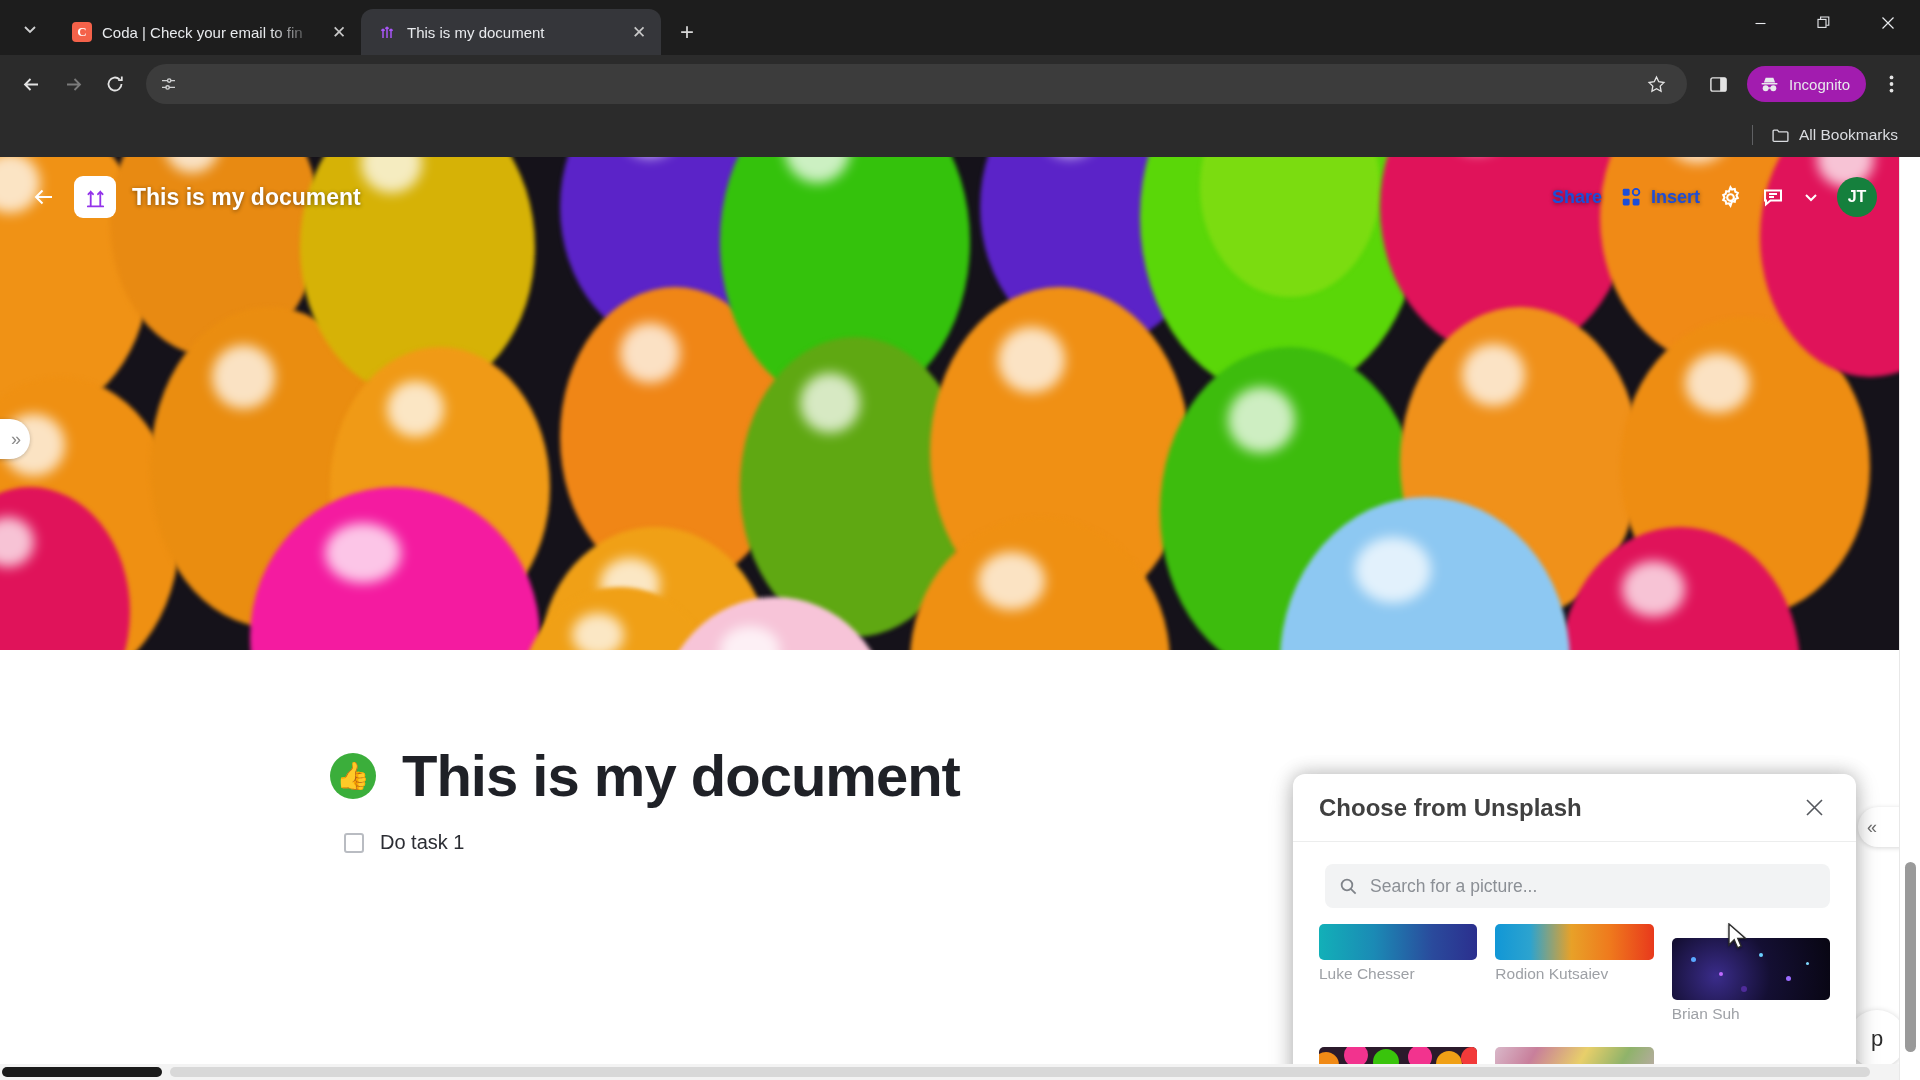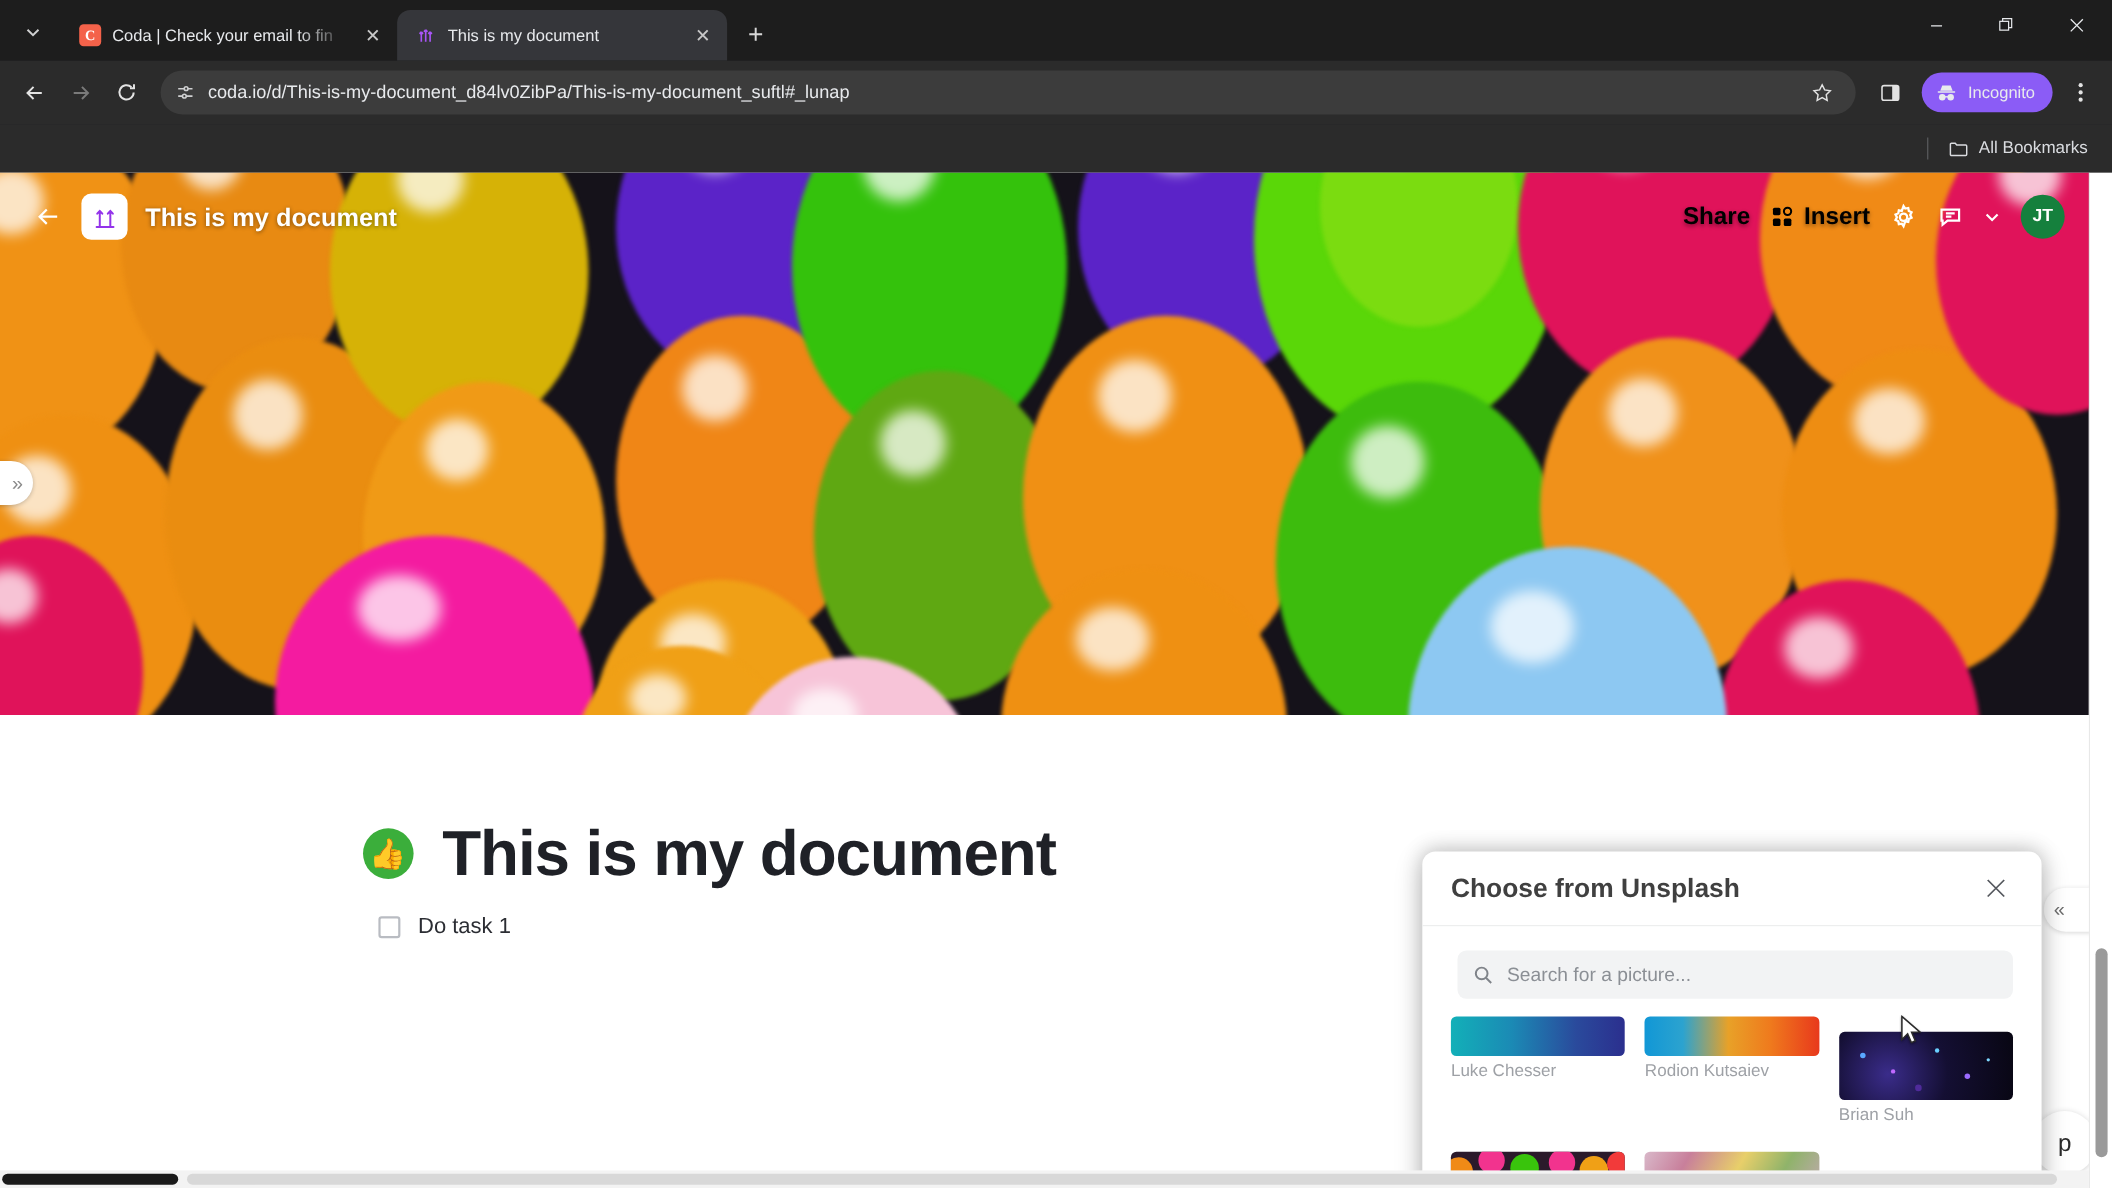--- a/index.html
+++ b/index.html
@@ -260,7 +260,6 @@
             <circle cx="7.6" cy="11.4" r="1.7"></circle>
         </svg>
       </span>
-      <span class="omni-url">coda.io/d/This-is-my-document_d84lv0ZibPa/This-is-my-document_suftl#_lunap</span>
       <span class="star-btn" style="margin-left:auto">
         <svg width="19" height="19" viewBox="0 0 20 20" stroke="currentColor" stroke-width="1.4" fill="none">
           <path d="M10 2.2l2.4 4.9 5.4.8-3.9 3.8.9 5.4-4.8-2.6-4.8 2.6.9-5.4L2.2 7.9l5.4-.8z"></path>

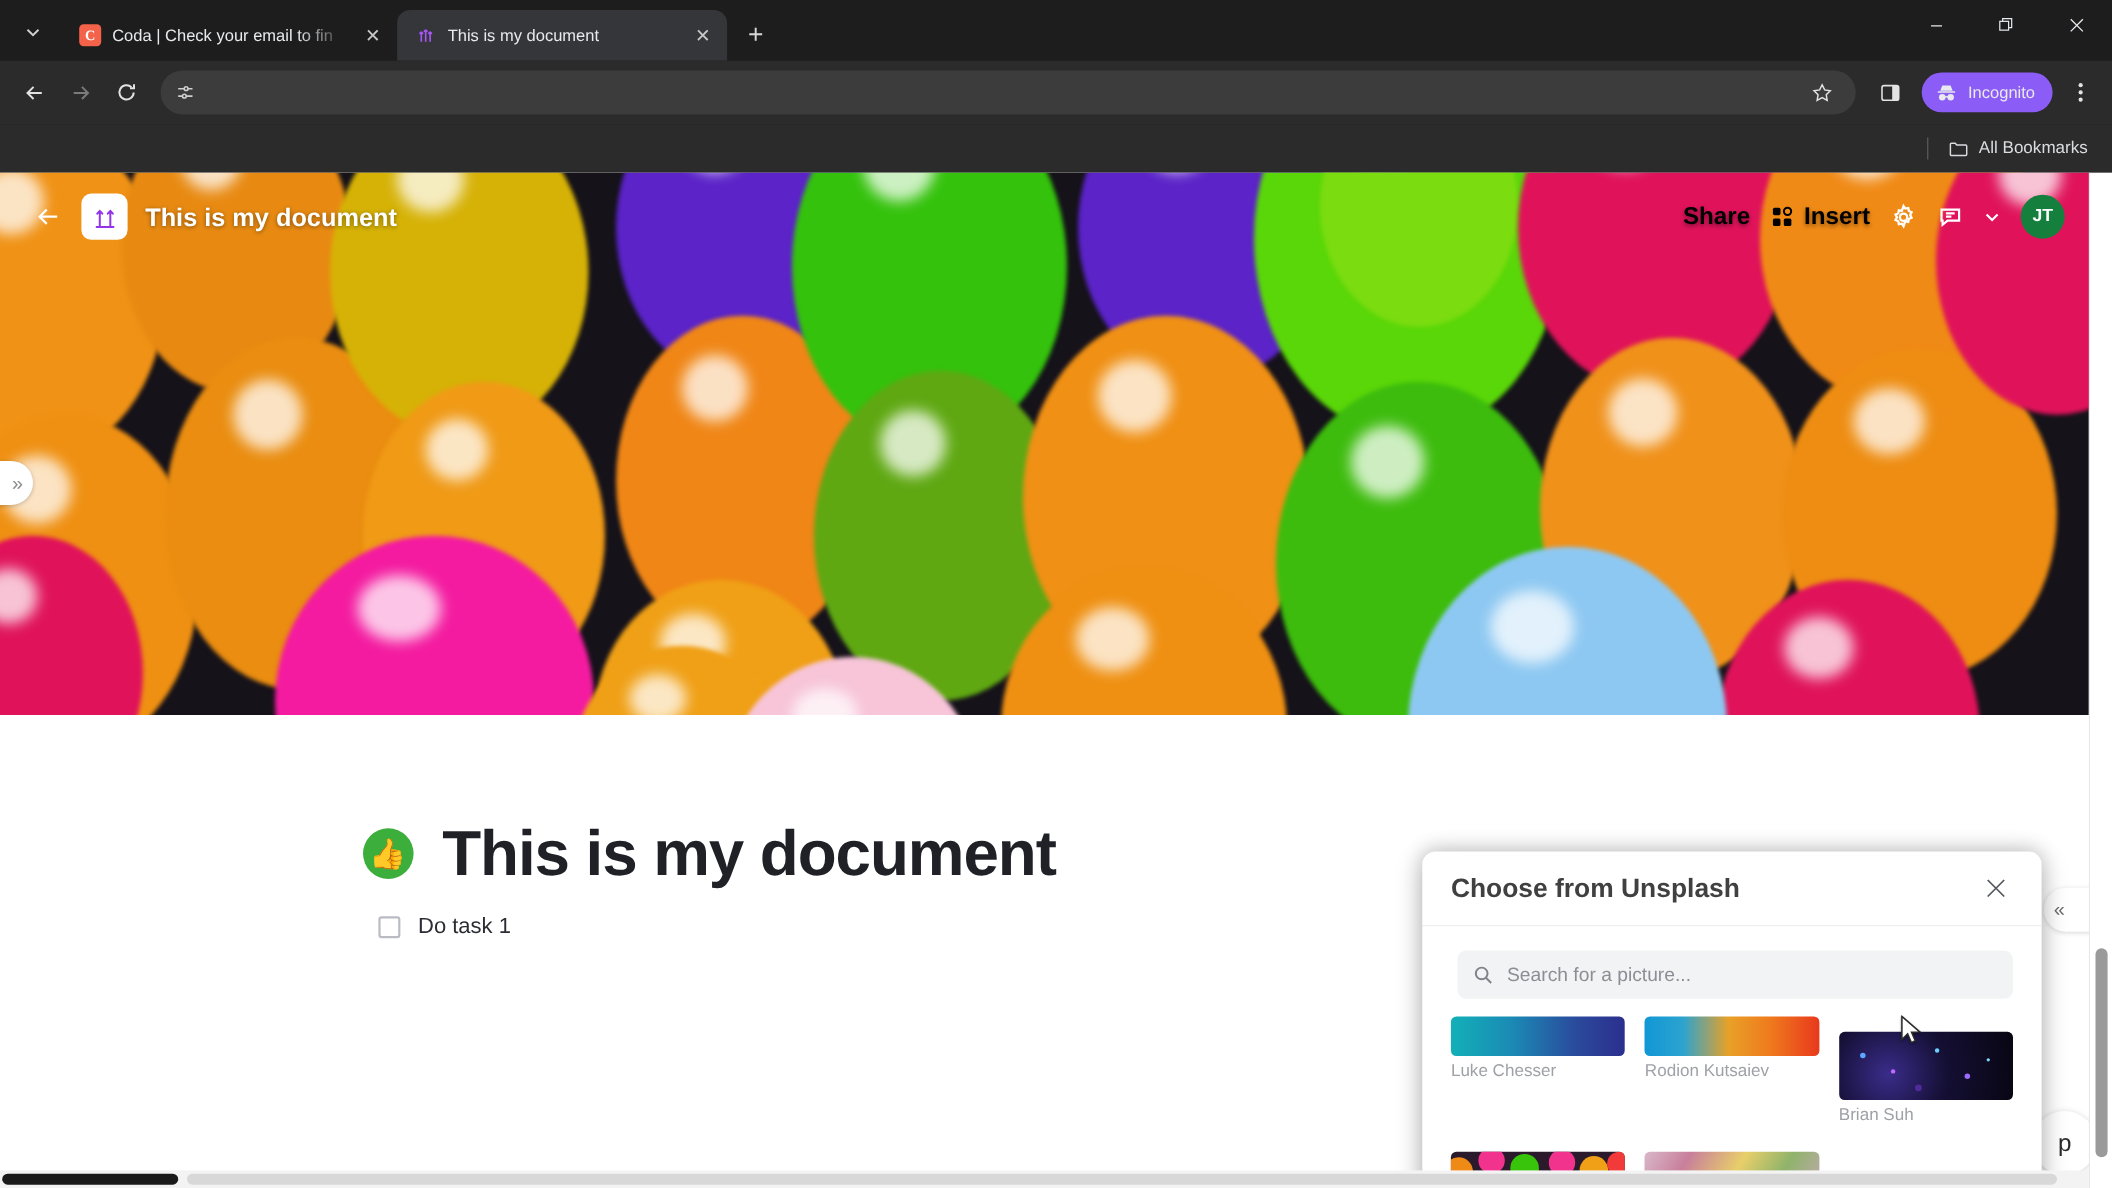--- a/index.html
+++ b/index.html
@@ -67,7 +67,7 @@
              color:#e3e3e3; }
   .incognito-chip {
     height: 36px; display:flex; align-items:center; gap:9px; padding: 0 16px 0 12px;
-    background: #8b5cf6; border-radius: 18px; color:#e8eaed; font-size: 15px;
+    background: #a21caf; border-radius: 18px; color:#e8eaed; font-size: 15px;
     margin-left: 6px;
   }
   .kebab { width: 34px; height: 38px; display:flex;align-items:center;justify-content:center;

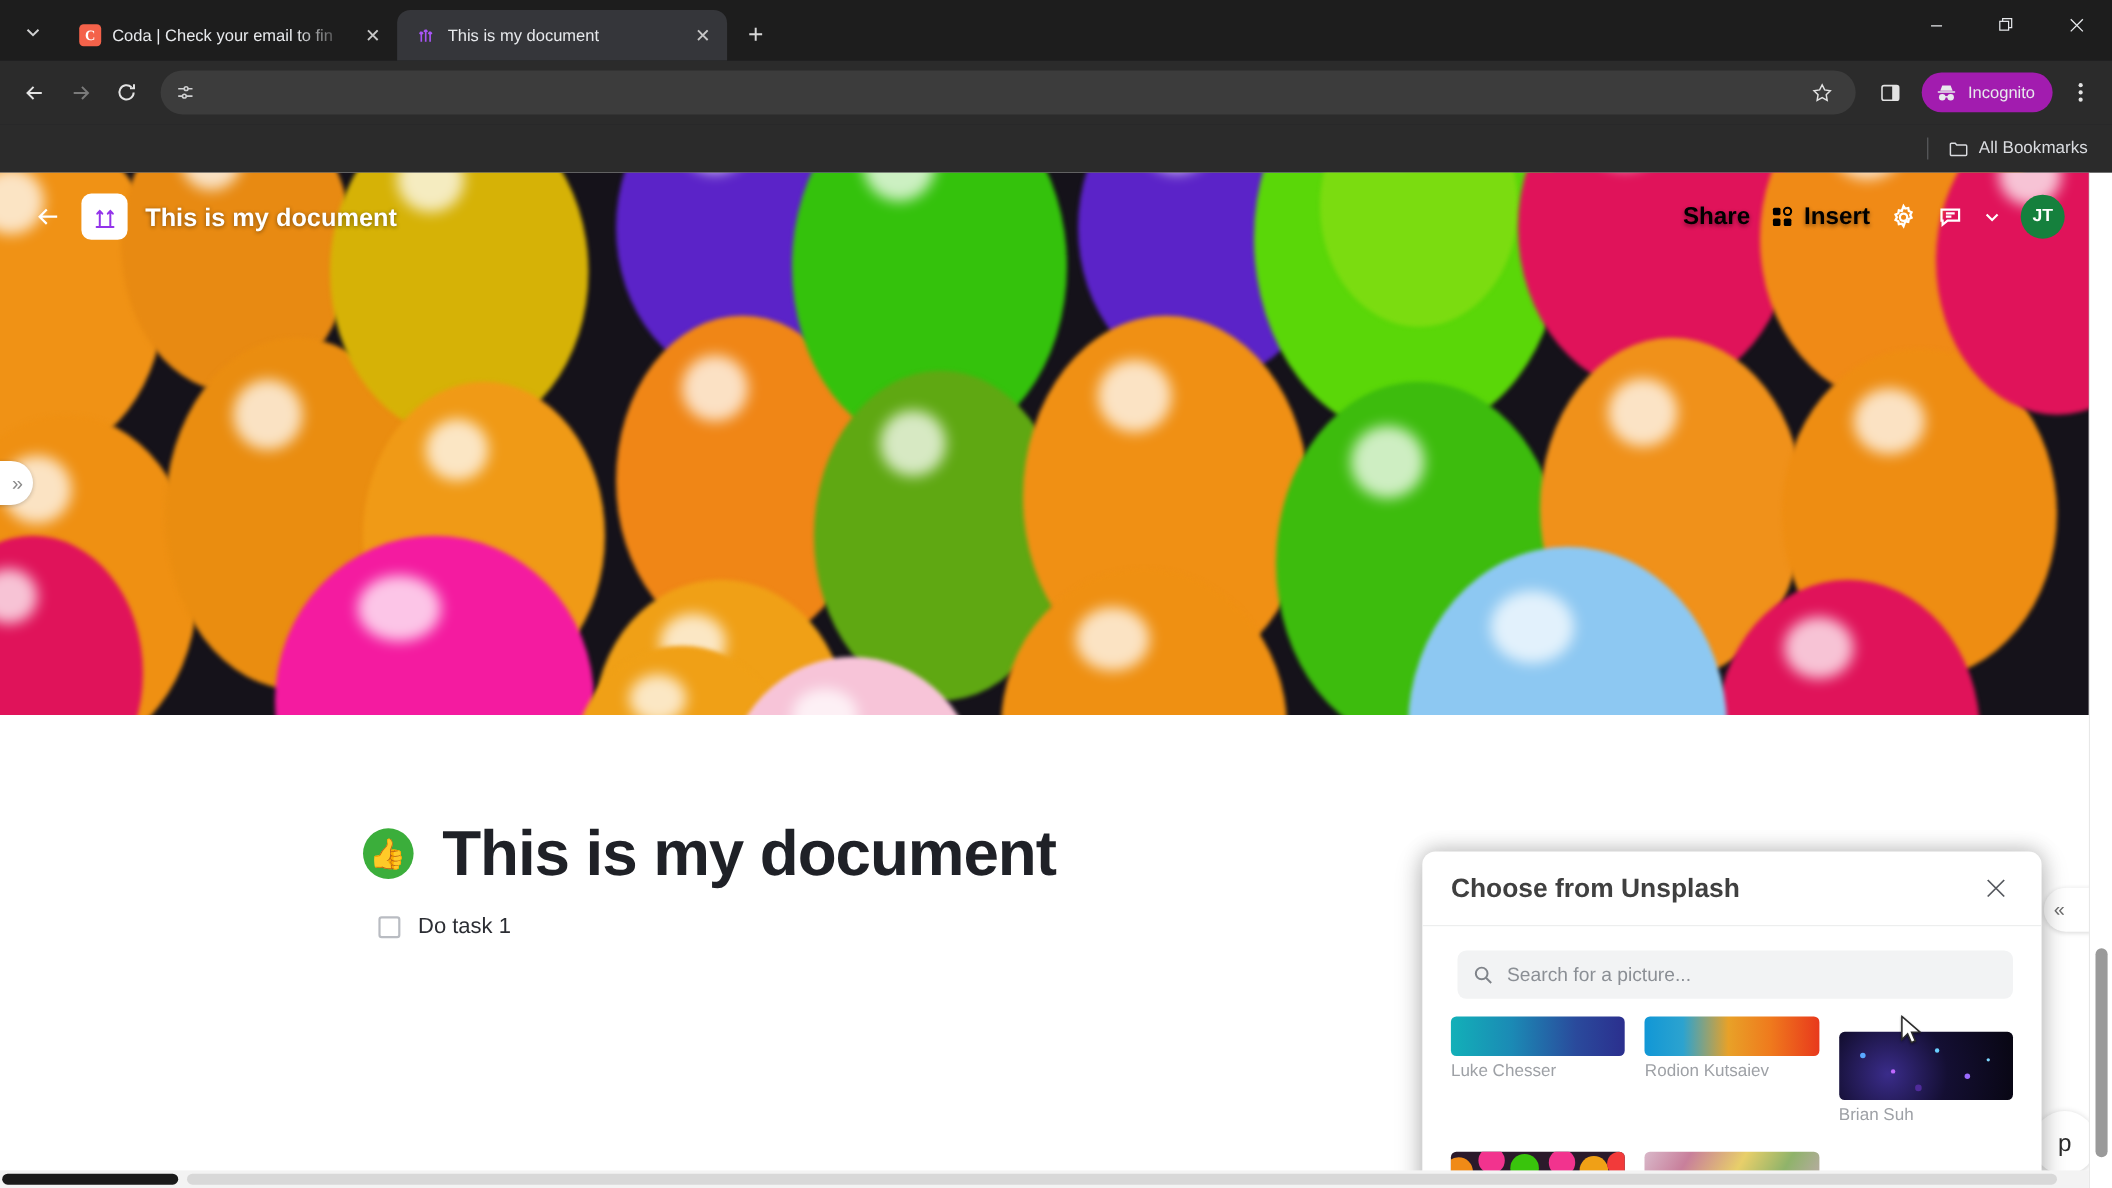--- a/index.html
+++ b/index.html
@@ -98,7 +98,7 @@
   .doc-title { color:#fff; font-size:23px; font-weight:bold; margin-left:16px;
                text-shadow: 0 1px 4px rgba(0,0,0,.45); }
   .hdr-right { margin-left:auto; display:flex; align-items:center; gap: 18px; }
-  .hdr-btn { color:#000000; font-size:22px; font-weight:bold; display:flex; align-items:center; gap:9px;
+  .hdr-btn { color:#1d4ed8; font-size:18px; font-weight:bold; display:flex; align-items:center; gap:9px;
              text-shadow: 0 1px 4px rgba(0,0,0,.45); }
   .hdr-icon { color:#fff; display:flex; align-items:center; justify-content:center; }
   .avatar { width:40px;height:40px;border-radius:50%;background:#15803d;color:#fff;

